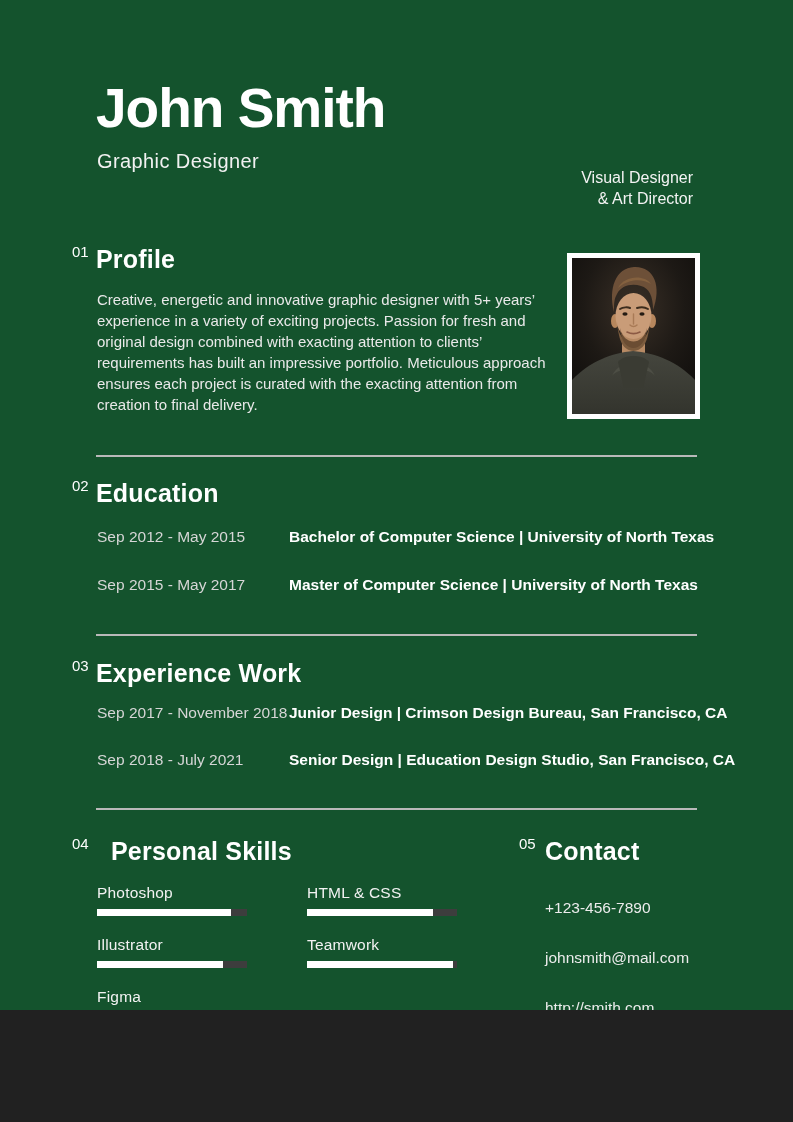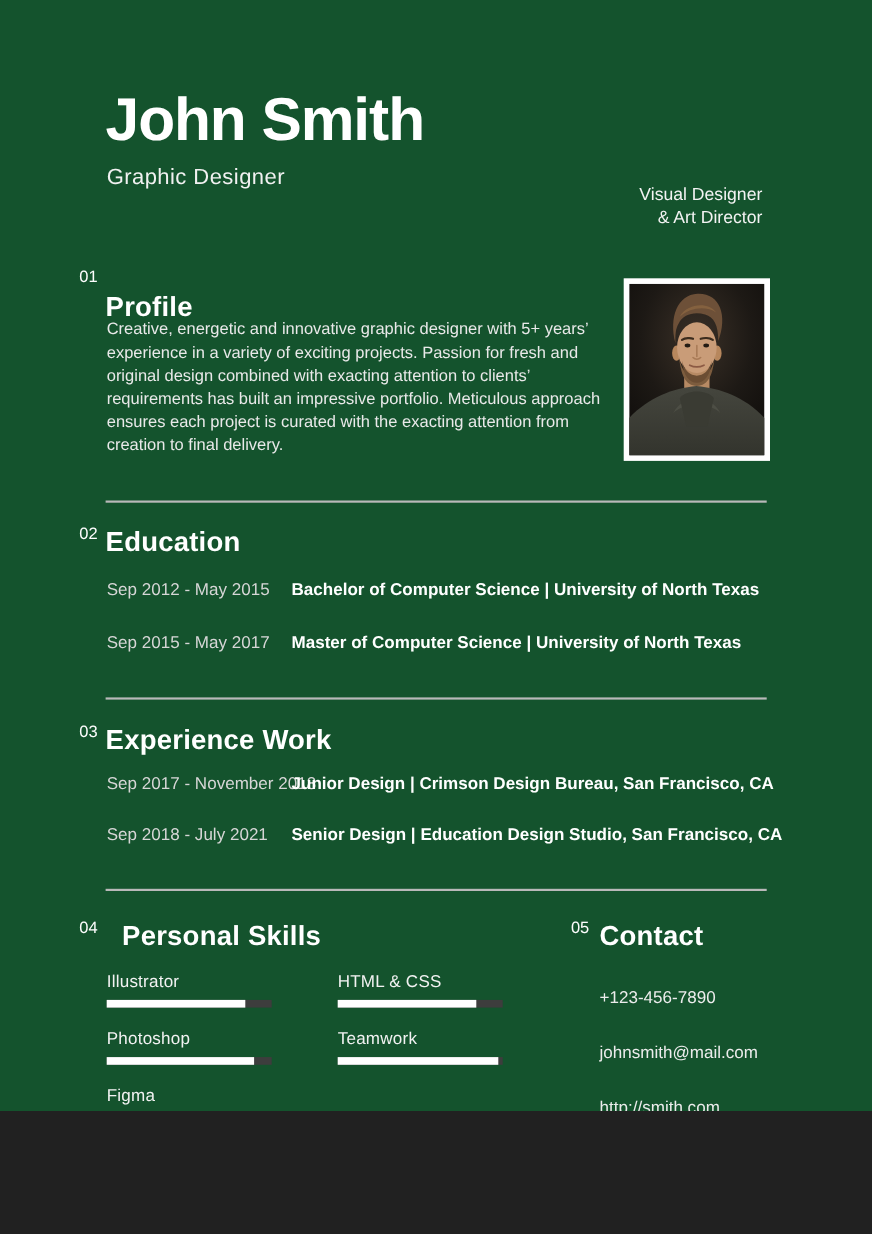--- a/index.html
+++ b/index.html
@@ -101,7 +101,7 @@
   </div>
 
   <span class="sec-num" style="left:72px; top:243px;">01</span>
-  <h2 class="sec-title" style="left:96px; top:245px;margin-top:20px;">Profile</h2>
+  <h2 class="sec-title" style="left:96px; top:245px;">Profile</h2>
   <p class="profile-text">Creative, energetic and innovative graphic designer with 5+ years’ experience in a variety of exciting projects. Passion for fresh and original design combined with exacting attention to clients’ requirements has built an impressive portfolio. Meticulous approach ensures each project is curated with the exacting attention from creation to final delivery.</p>
 
   <div class="photo-frame">

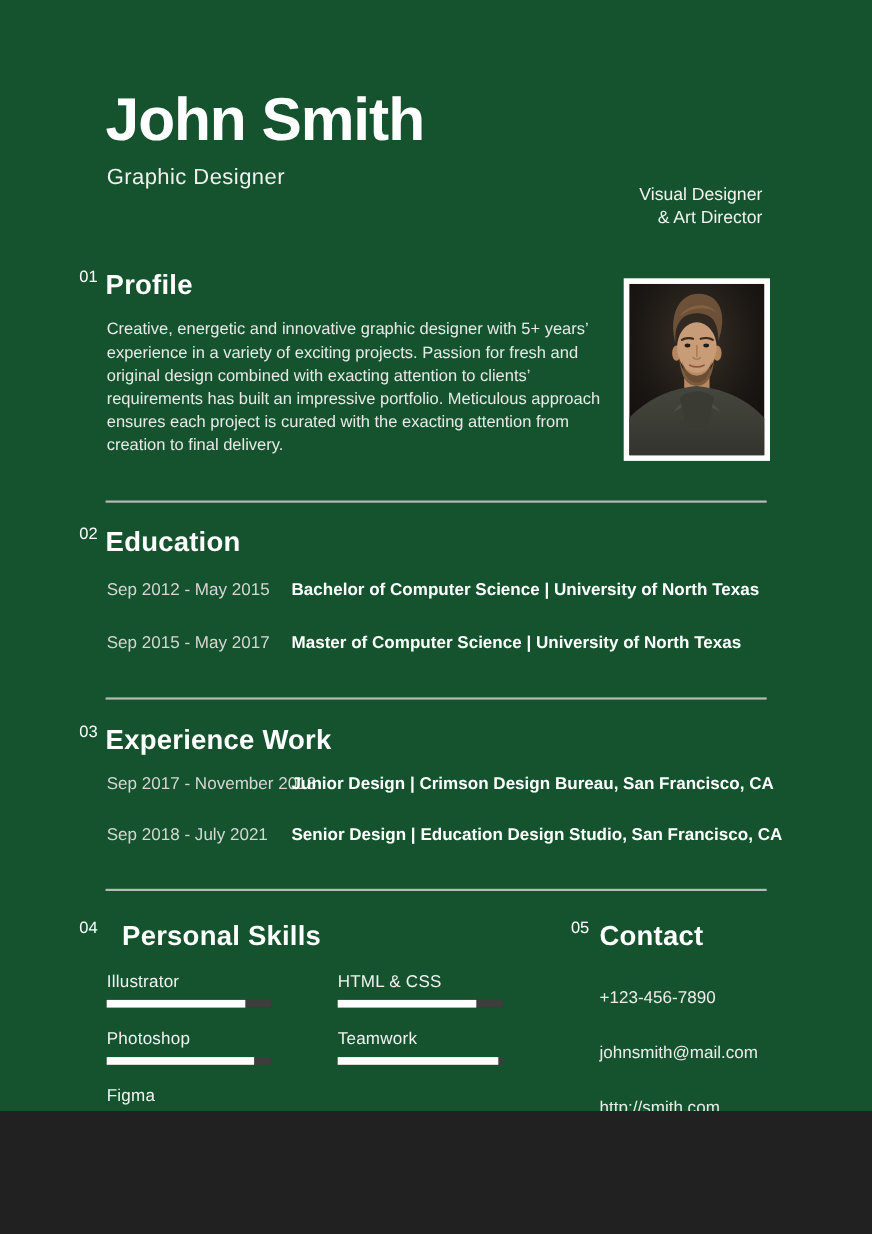--- a/index.html
+++ b/index.html
@@ -58,7 +58,7 @@
   
   .t-row {
     position: absolute; left: 97px; display: flex; align-items: baseline;
-    font-size: 15.5px; line-height: 18px; white-space: nowrap;
+    font-size: 15.5px; line-height: 18px; white-space: nowrap; gap: 24px;
   }
   .t-date { width: 168px; flex: 0 0 168px; color: #d6d6d6; font-weight: 400; }
   .t-detail { color: #ffffff; font-weight: 700; }

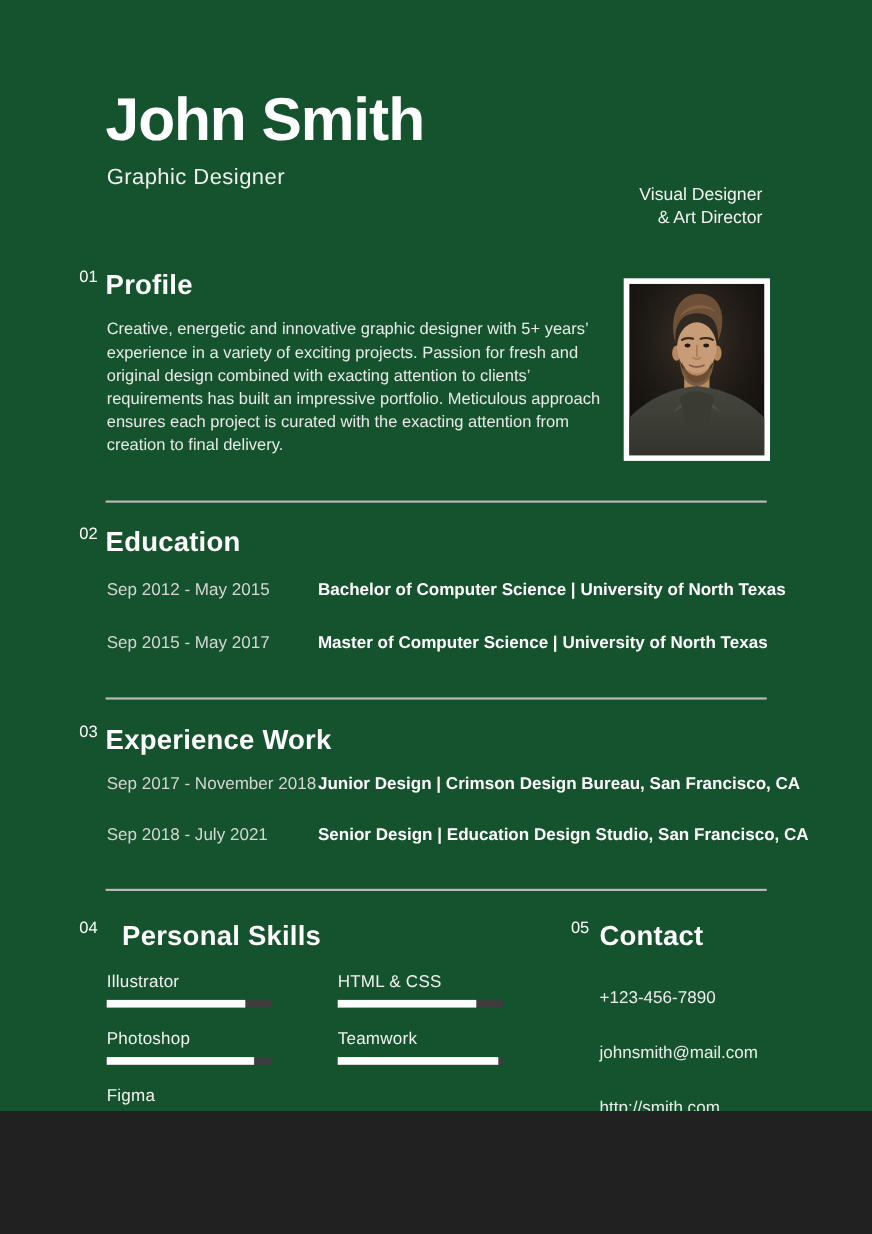--- a/index.html
+++ b/index.html
@@ -181,15 +181,15 @@
 
   <div class="skill-col skill-col-1">
     <div class="skill-item">
+      <div class="skill-label">Photoshop</div>
+      <div class="skill-track">
+          <div class="skill-fill" style="width: 89%;"></div>
+        </div>
+    </div>
+    <div class="skill-item">
       <div class="skill-label">Illustrator</div>
       <div class="skill-track">
           <div class="skill-fill" style="width: 84%;"></div>
-        </div>
-    </div>
-    <div class="skill-item">
-      <div class="skill-label">Photoshop</div>
-      <div class="skill-track">
-          <div class="skill-fill" style="width: 89%;"></div>
         </div>
     </div>
     <div class="skill-item">

